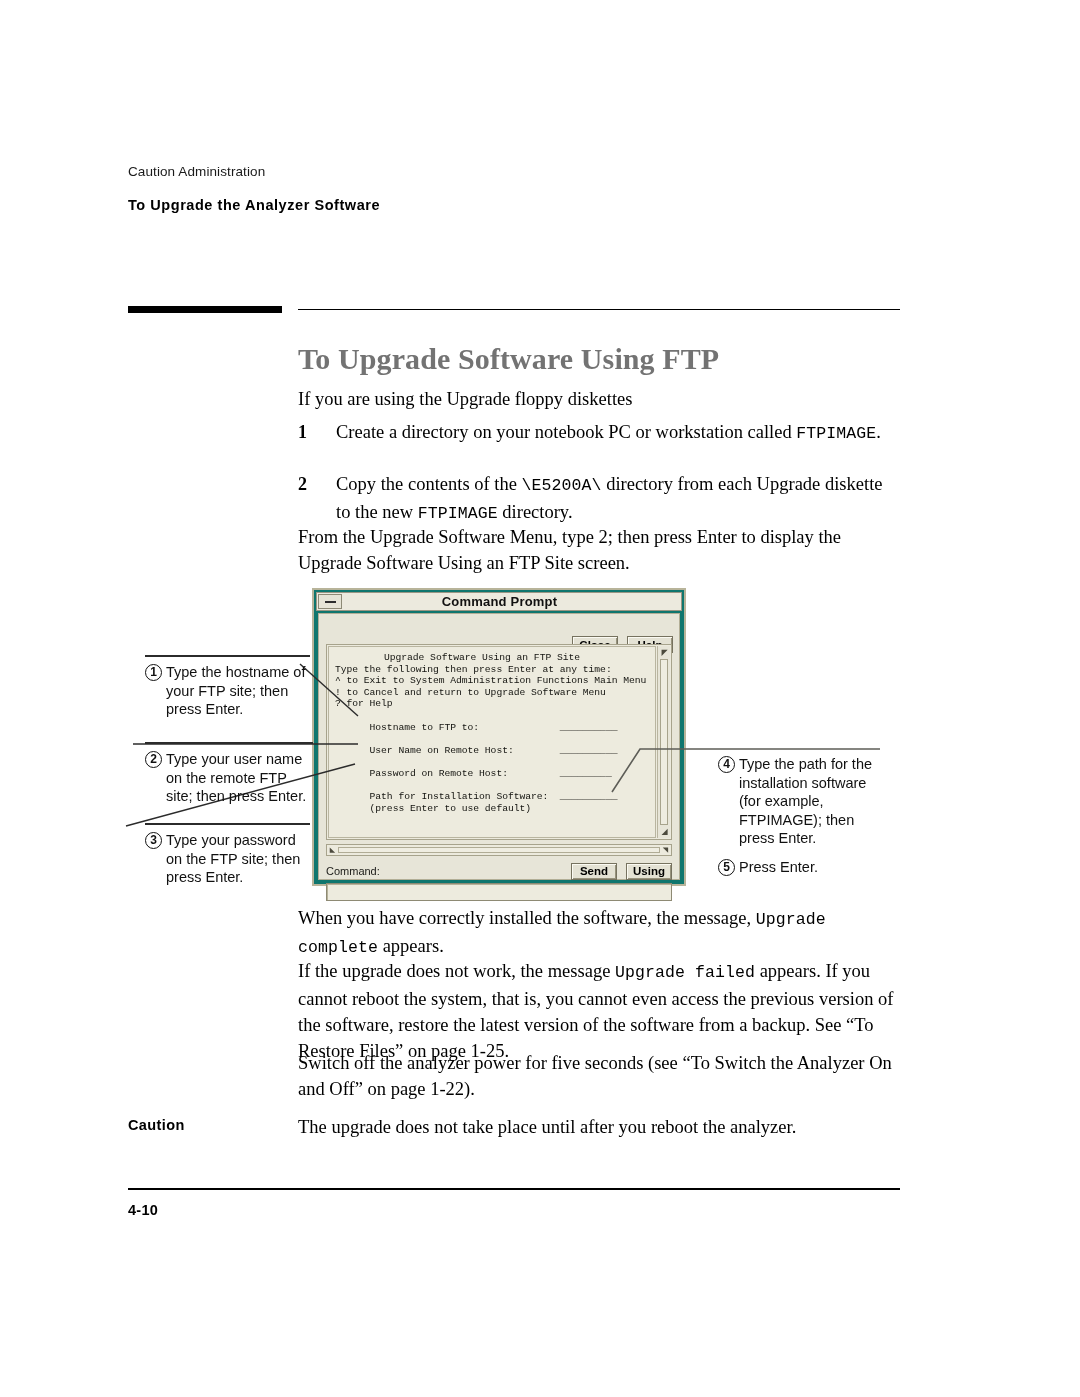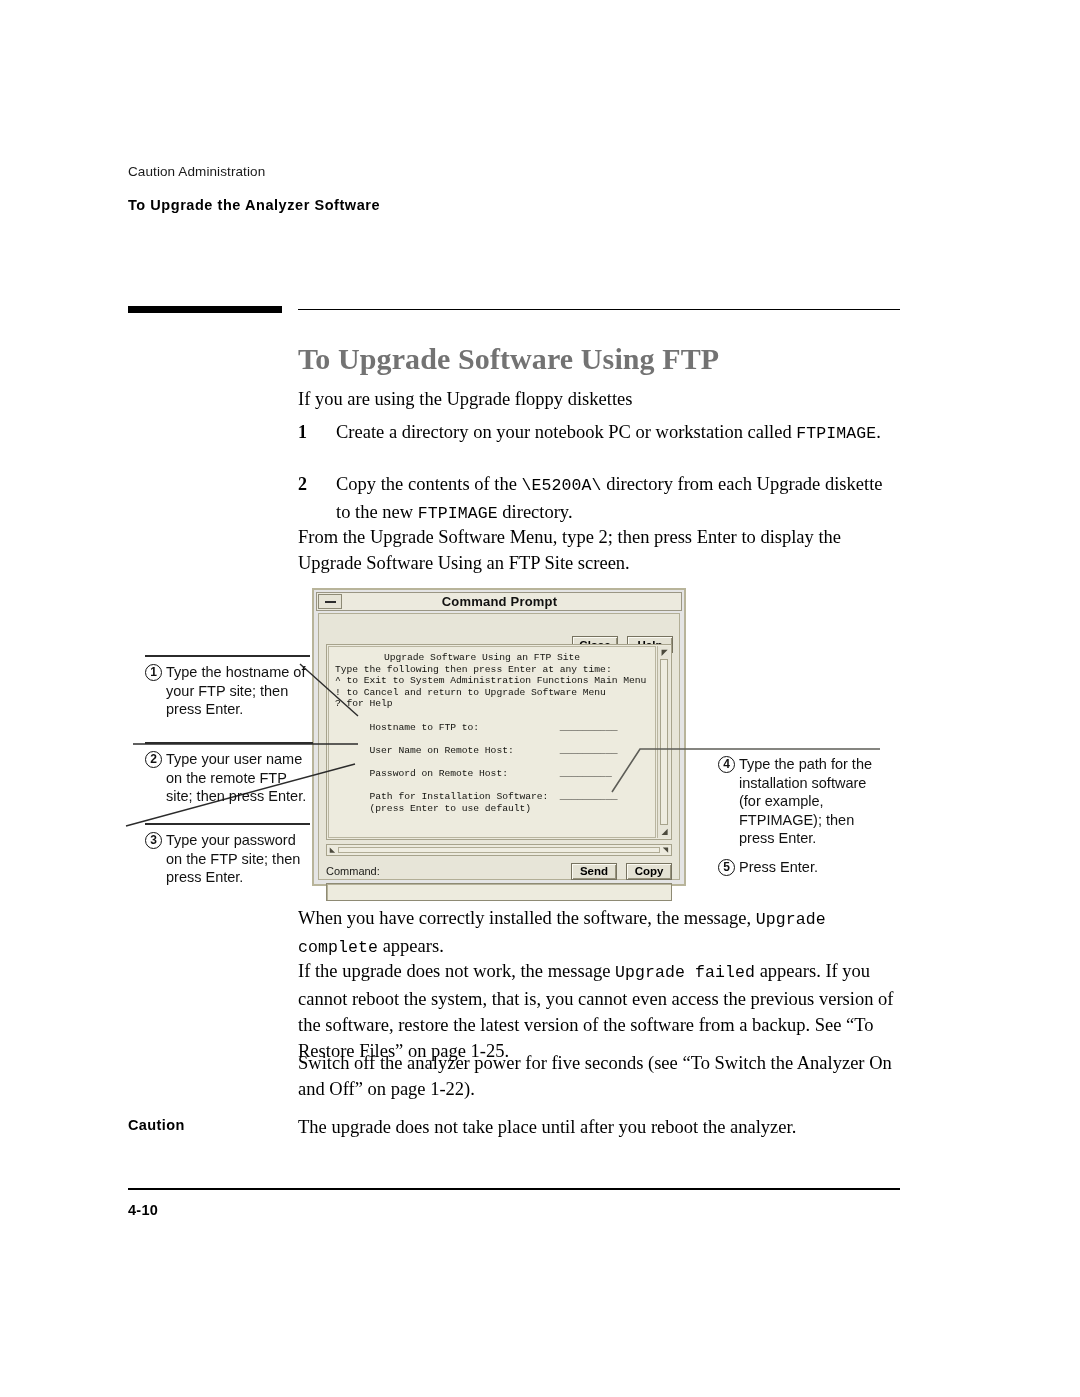--- a/index.html
+++ b/index.html
@@ -122,7 +122,7 @@
     top: 0;
     width: 374px;
     height: 298px;
-    background: #e5e5e5;
+    background: #0f766e;
     border: 2px solid #b8b49a;
     box-sizing: border-box;
   }

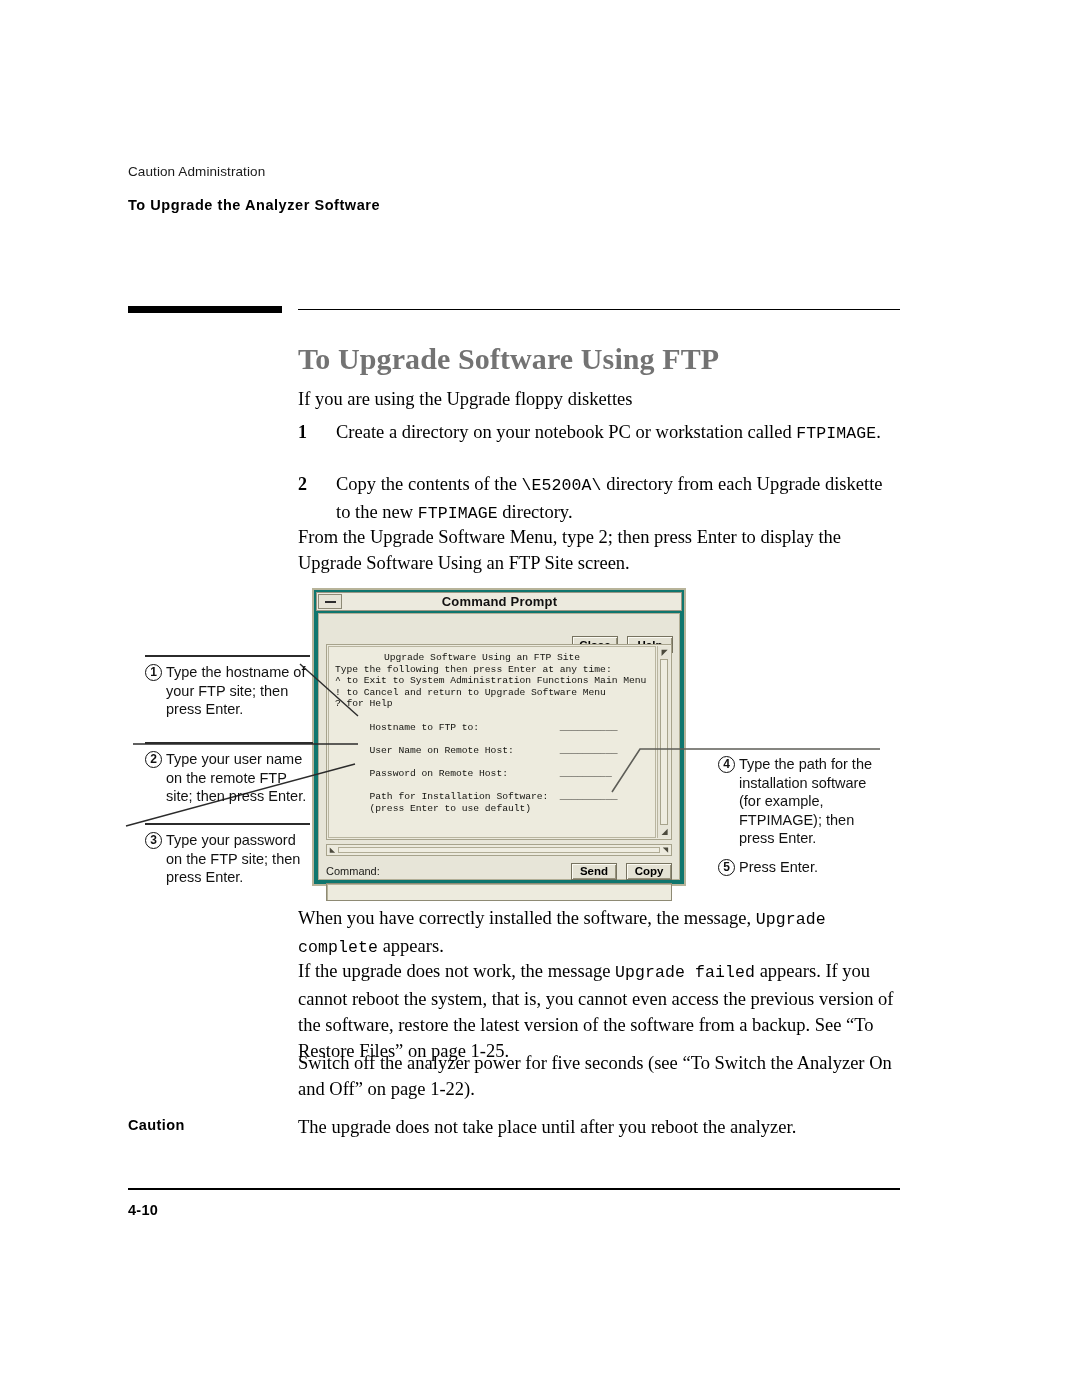--- a/index.html
+++ b/index.html
@@ -492,7 +492,7 @@
         <div class="cmdlabel">Command:</div>
         <div class="btns">
           <div class="btn">Send</div>
-          <div class="btn">Copy</div>
+          <div class="btn">Using</div>
         </div>
       </div>
 

